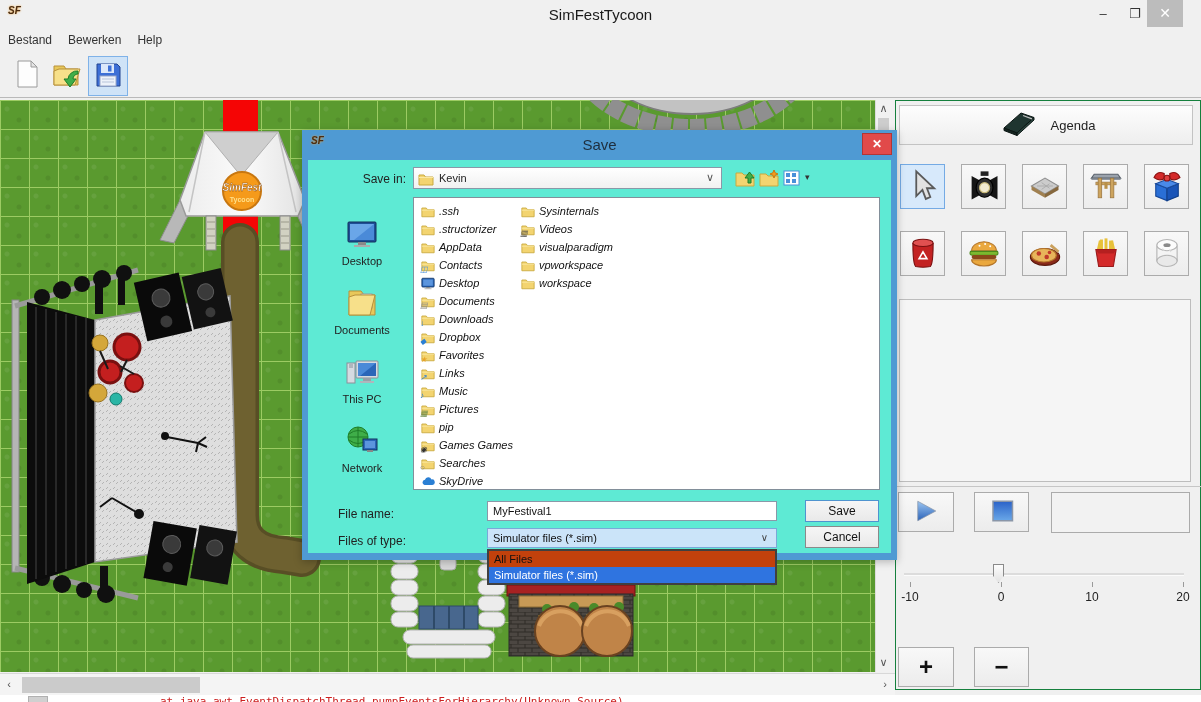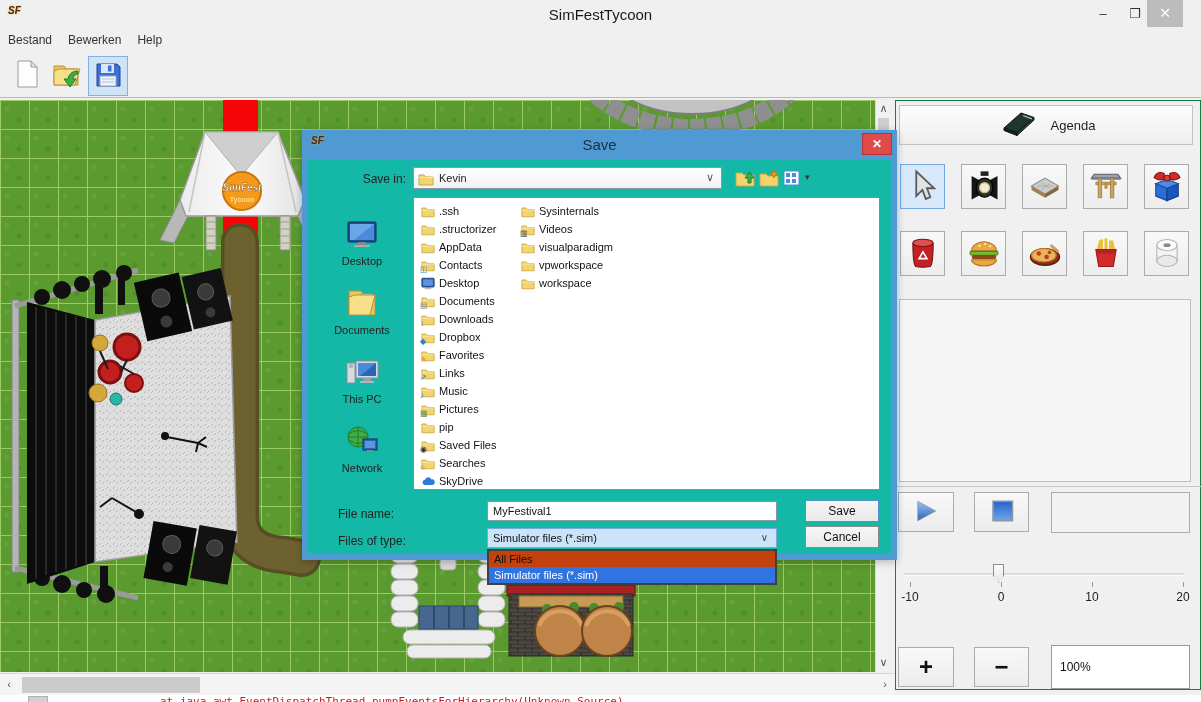--- a/index.html
+++ b/index.html
@@ -80,7 +80,7 @@
   #dlg-title{left:0;top:6px;width:595px;text-align:center;font-size:15px;color:#1e2e3e;}
   #dlg-close{left:560px;top:3px;width:30px;height:22px;background:#e14a4a;border:1px solid #b23535;box-sizing:border-box;
      color:#fff;text-align:center;line-height:20px;font-size:12px;font-weight:bold;}
-  #dlg-body{left:6px;top:30px;width:583px;height:393px;background:#14b8a6;}
+  #dlg-body{left:6px;top:30px;width:583px;height:393px;background:#5eead4;}
   #savein-label{left:30px;top:12px;width:68px;text-align:right;color:#222;}
   #savein-combo{left:105px;top:7px;width:309px;height:22px;background:linear-gradient(#ffffff,#f1f1f1);
      border:1px solid #8a98a8;box-sizing:border-box;display:flex;align-items:center;padding-left:4px;gap:5px;}

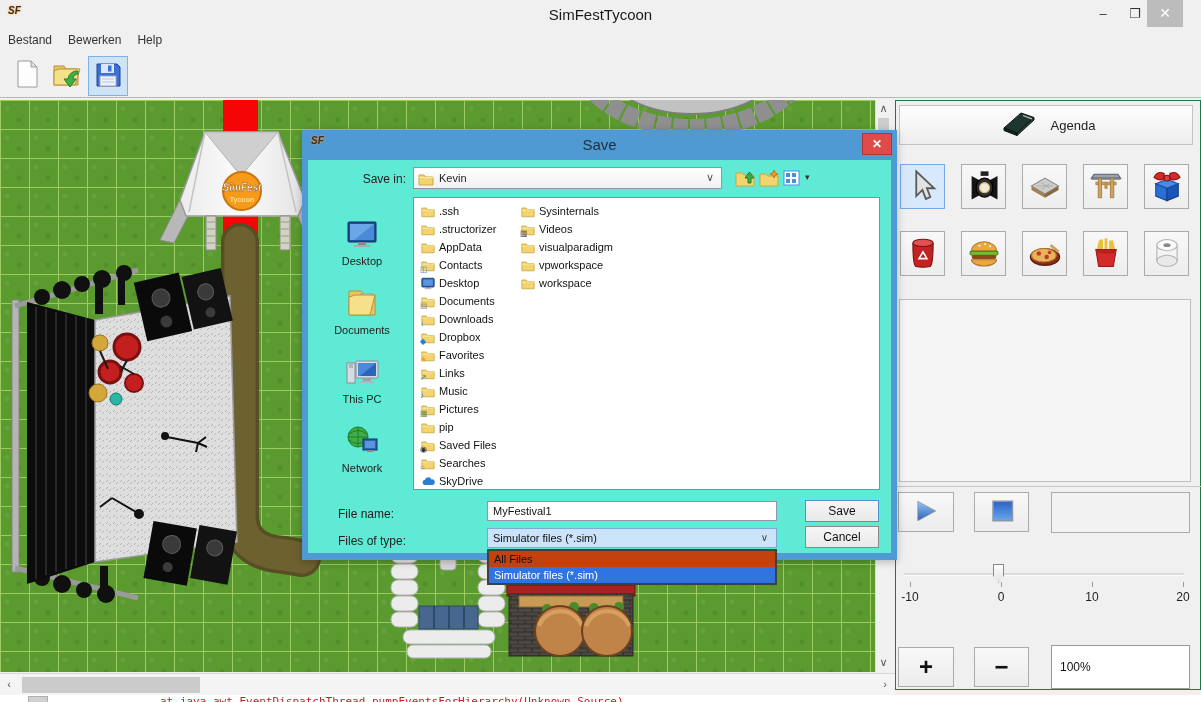--- a/index.html
+++ b/index.html
@@ -94,7 +94,7 @@
   .place{height:69px;display:flex;flex-direction:column;align-items:center;justify-content:flex-end;padding-bottom:2px;box-sizing:border-box;}
   .place svg{width:36px;height:34px;}
   .place .plabel{font-size:11px;color:#222;margin-top:1px;white-space:nowrap;}
-  #listbox{left:105px;top:37px;width:467px;height:293px;background:#fff;border:1px solid #828f9a;box-sizing:border-box;overflow:hidden;}
+  #listbox{left:105px;top:37px;width:467px;height:293px;background:#fff;border:1px solid #828f9a;box-sizing:border-box;overflow:hidden;font-style:italic;}
   .fcol{position:absolute;top:4px;}
   #fcol1{left:7px;} #fcol2{left:107px;}
   .fitem{height:18px;display:flex;align-items:center;gap:4px;white-space:nowrap;}

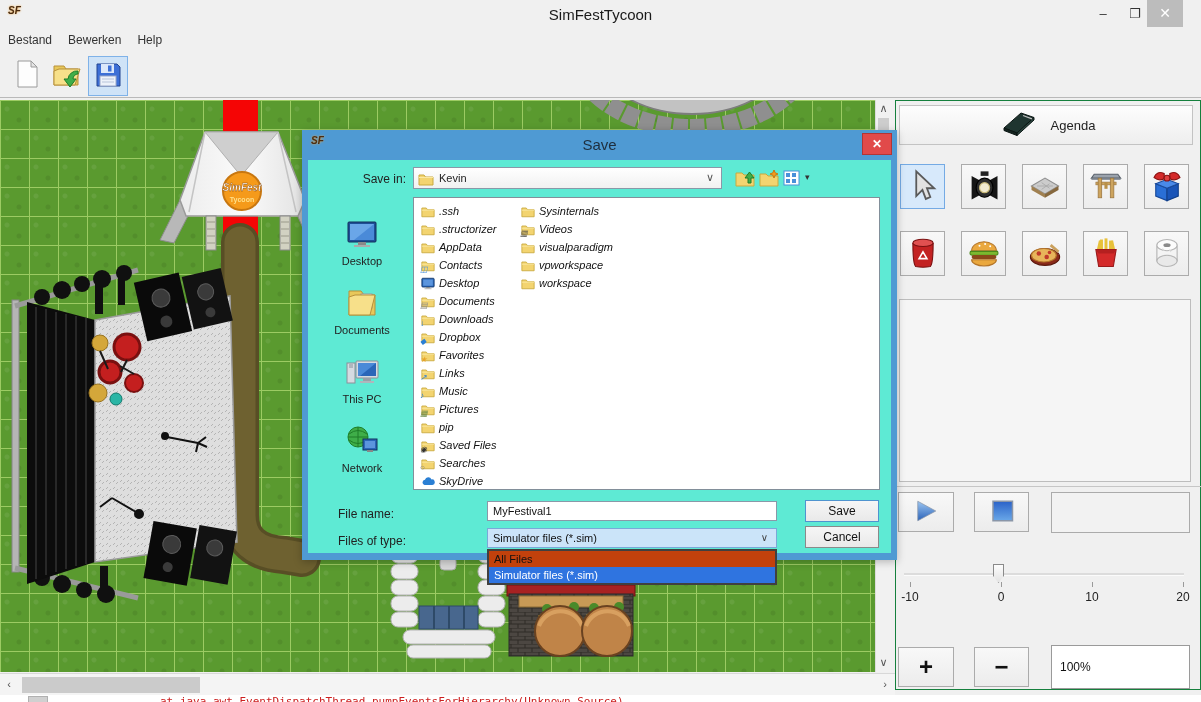--- a/index.html
+++ b/index.html
@@ -670,7 +670,7 @@
               </svg>
               <span class="fbadge" style="color: rgb(51, 51, 51);">◉</span>
             </span>
-            <span class="flabel">Saved Files</span>
+            <span class="flabel">Games Games</span>
           </div>
           <div class="fitem">
             <span class="ficon">

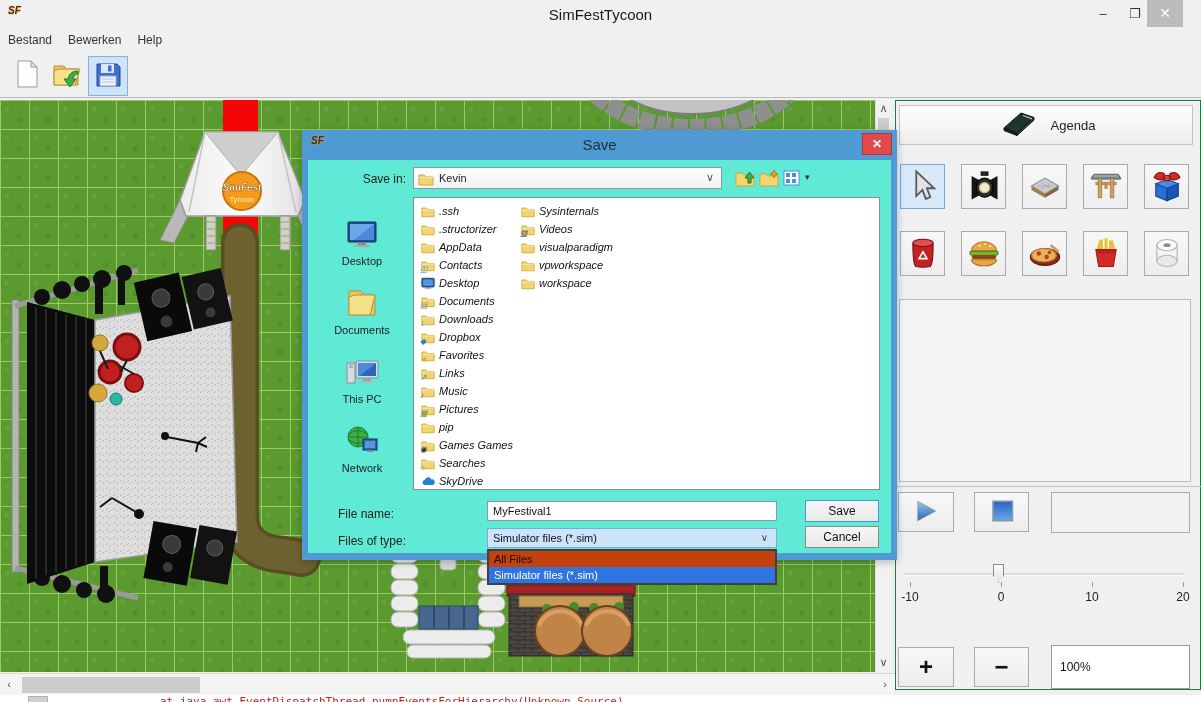--- a/index.html
+++ b/index.html
@@ -453,7 +453,6 @@
   </div>
   <div class="abs rp-btn" id="zoom-in-btn">+</div>
   <div class="abs rp-btn" id="zoom-out-btn">−</div>
-  <div class="abs" id="zoom-field">100%</div>
 </div>
 
 <div class="abs" id="dialog">

